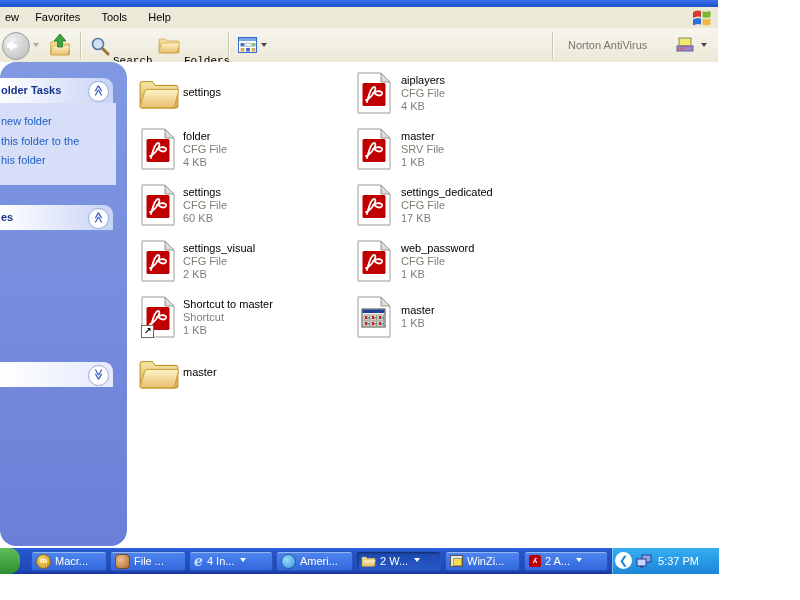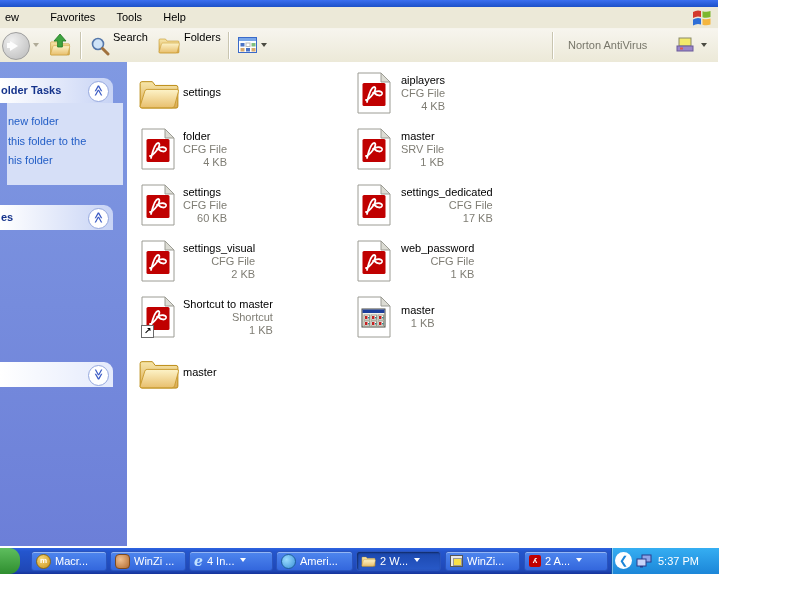--- a/index.html
+++ b/index.html
@@ -129,7 +129,7 @@
 
   <div class="abs menubar">
     <span class="menu-item" style="margin-left:5px">ew</span>
-    <span class="menu-item" style="margin-left:28px">Favorites</span>
+    <span class="menu-item" style="margin-left:13px">Favorites</span>
     <span class="menu-item" style="margin-left:18px">Tools</span>
     <span class="menu-item" style="margin-left:18px">Help</span>
     <svg class="abs flag" viewBox="0 0 20 19">

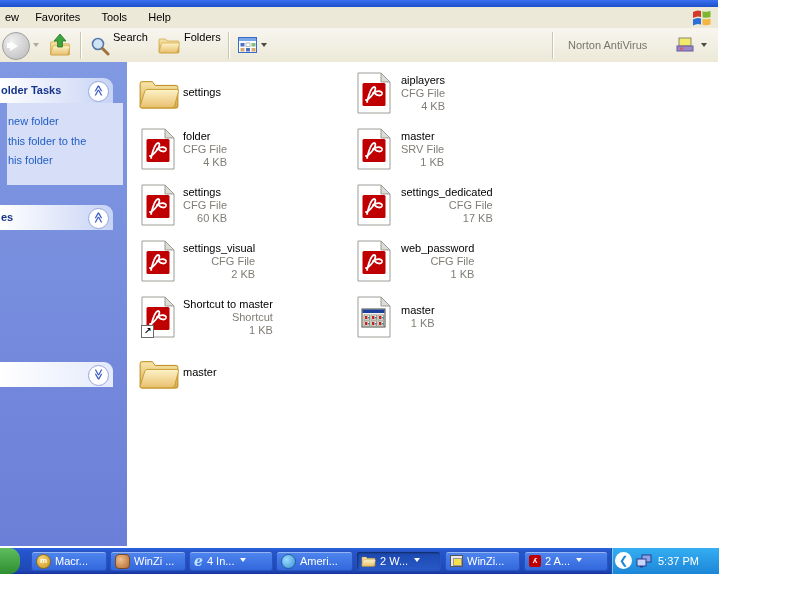--- a/index.html
+++ b/index.html
@@ -14,7 +14,7 @@
   .flag{right:6px;top:1px;width:20px;height:19px;}
   .toolbar{left:0;top:29px;width:718px;height:33px;background:linear-gradient(#f7f5ee,#ece9d8);border-bottom:1px solid #b7b3a2;}
   .tsep{width:1px;top:3px;height:27px;background:#c9c5b0;border-right:1px solid #fff;}
-  .tool-label{color:#000;top:2px;}
+  .tool-label{color:#000;top:26px;font-family:Liberation Mono, monospace;}
   .norton-label{color:#77766a;top:10px;}
   .caret{width:0;height:0;border:3px solid transparent;border-top:4px solid #4a4a42;display:inline-block;}
   .caret.dis{border-top-color:#b0ab98;}

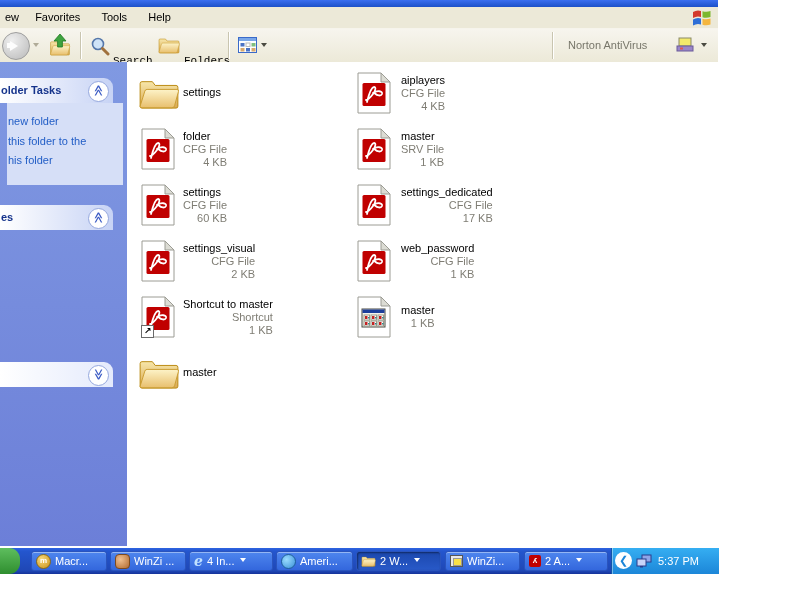--- a/index.html
+++ b/index.html
@@ -25,7 +25,7 @@
 
   
   .mainarea{left:0;top:62px;width:718px;height:484px;background:#fff;}
-  .sidebar{left:0;top:0;width:127px;height:484px;background:linear-gradient(180deg,#8099e2,#6c7fd8);overflow:hidden;}
+  .sidebar{left:0;top:0;width:127px;height:484px;background:linear-gradient(180deg,#8099e2,#6c7fd8);overflow:hidden;border-radius:16px;}
   .panel-head{left:0;width:113px;height:25px;border-radius:0 9px 0 0;
               background:linear-gradient(90deg,#ffffff,#c7d3f5);}
   .panel-title{color:#16348c;font-weight:bold;top:6px;left:1px;}

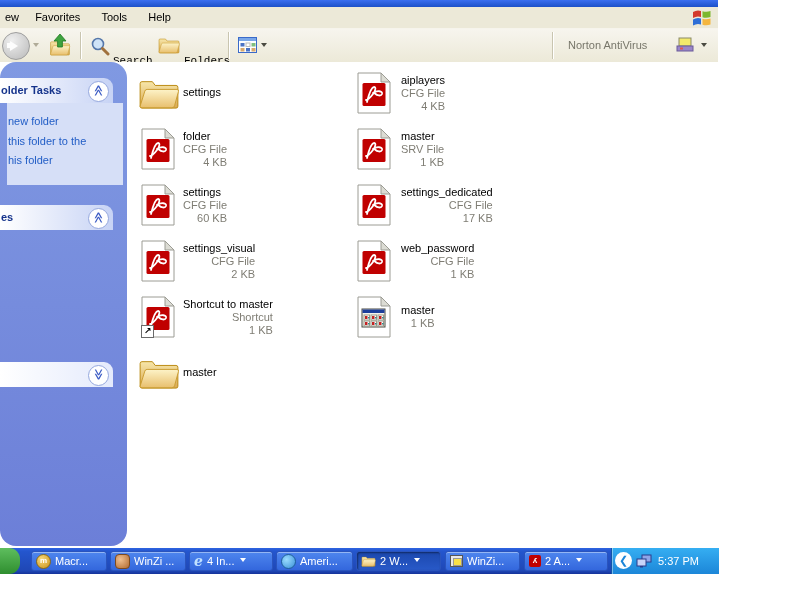--- a/index.html
+++ b/index.html
@@ -39,7 +39,7 @@
   .filearea{left:127px;top:0;width:591px;height:484px;background:#fff;}
   .tile{cursor:default;}
   .tile-name{color:#000;line-height:13px;white-space:nowrap;}
-  .tile-meta{color:#7f7d74;line-height:13px;white-space:nowrap;text-align:right;}
+  .tile-meta{color:#7f7d74;line-height:13px;white-space:nowrap;}
   .shortcut-ovl{left:0px;bottom:0px;width:11px;height:11px;background:#fff;border:1px solid #6a6a6a;
                 font-size:9px;line-height:10px;font-weight:bold;text-align:center;color:#000;}
 

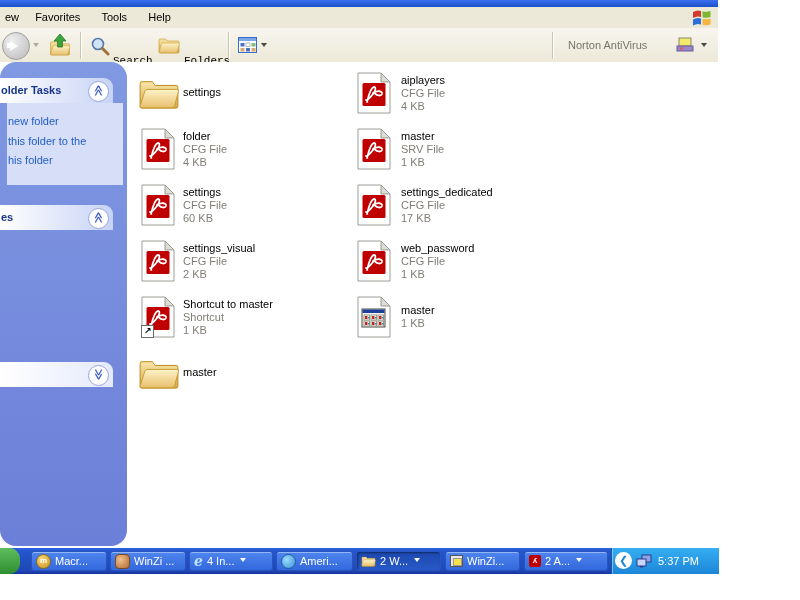--- a/index.html
+++ b/index.html
@@ -29,7 +29,7 @@
   .panel-head{left:0;width:113px;height:25px;border-radius:0 9px 0 0;
               background:linear-gradient(90deg,#ffffff,#c7d3f5);}
   .panel-title{color:#16348c;font-weight:bold;top:6px;left:1px;}
-  .panel-body{left:0;width:116px;background:#d6dff7;margin-left:7px;}
+  .panel-body{left:0;width:116px;background:#d6dff7;}
   .chev-btn{right:4px;top:3px;width:19px;height:19px;border-radius:50%;background:#fff;
             border:1px solid #95a8de;color:#3b5bc4;font-weight:bold;text-align:center;}
   .chev-glyph{display:inline-block;transform:rotate(90deg);font-size:11px;line-height:17px;}

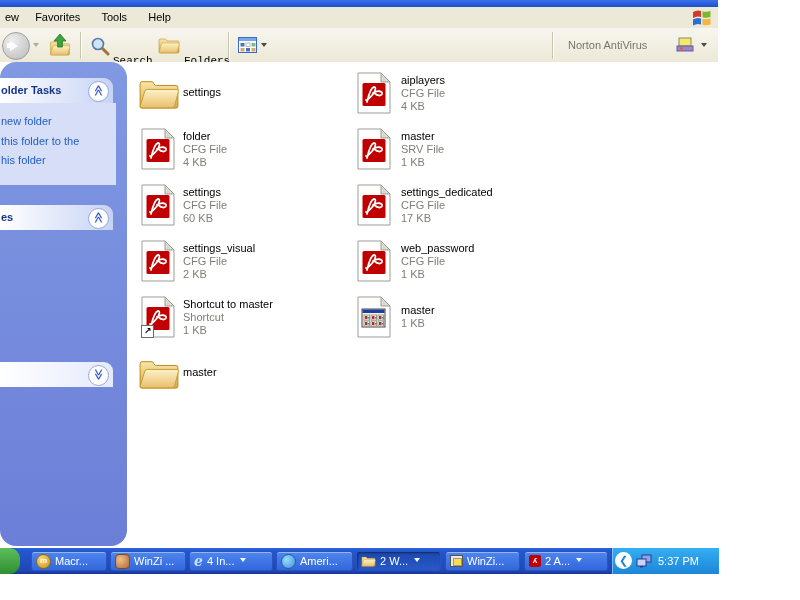--- a/index.html
+++ b/index.html
@@ -340,7 +340,7 @@
 
     <div class="abs tbtn" style="left:110px;width:76px">
       <span class="mini-ico" style="width:13px;height:13px;border-radius:4px;background:radial-gradient(circle at 35% 35%,#f0c090,#b06a30);border:1px solid #7a4a20"></span>
-      <span class="lbl">WinZi ...</span>
+      <span class="lbl">File ...</span>
     </div>
 
     <div class="abs tbtn" style="left:189px;width:84px">

